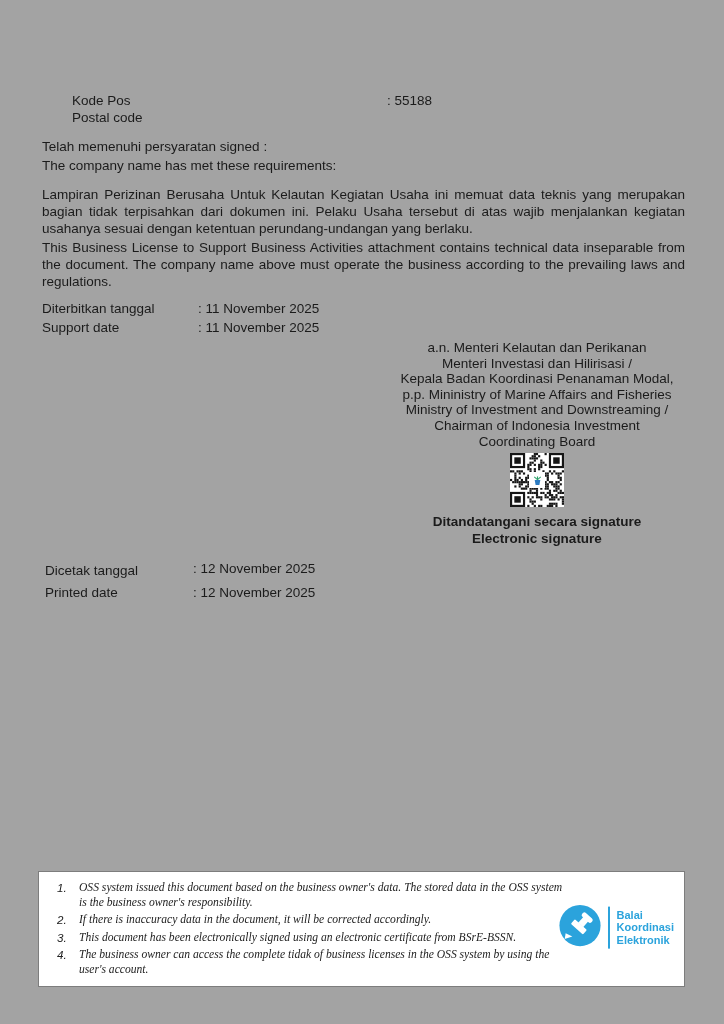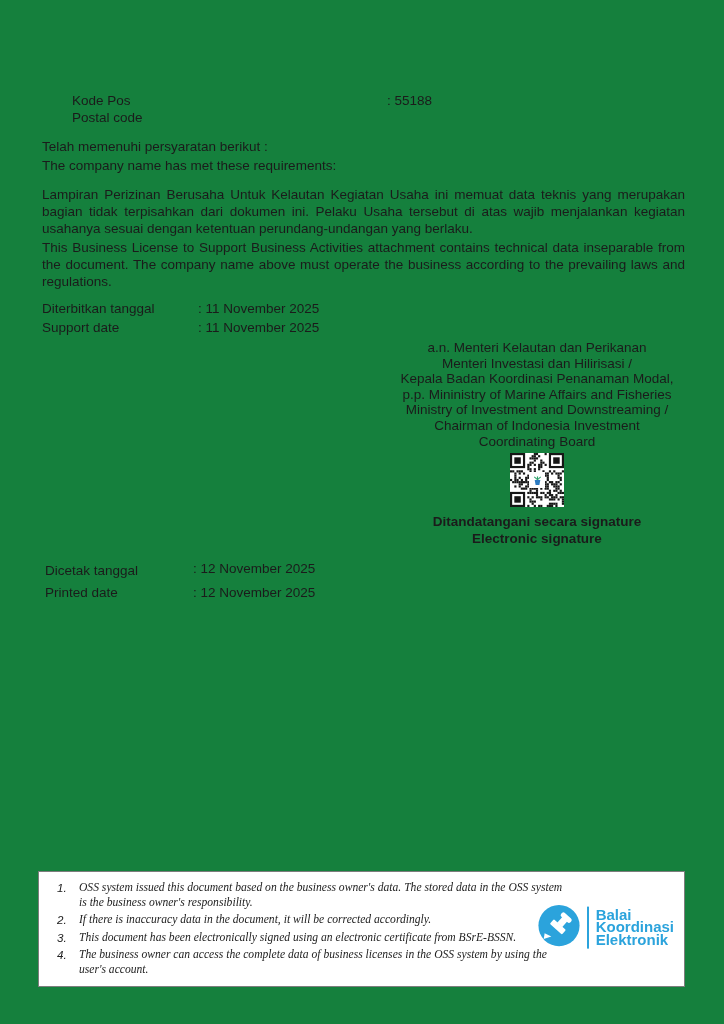--- a/index.html
+++ b/index.html
@@ -4,7 +4,7 @@
 <style>
   html,body{margin:0;padding:0;background:#e8e8e8;}
   .page{
-    position:relative;width:724px;height:1024px;background:#15803d;
+    position:relative;width:724px;height:1024px;background:#a3a3a3;
     font-family:"Liberation Sans",sans-serif;color:#1b1b1b;font-size:13.5px;
     overflow:hidden;margin:0 auto;
   }

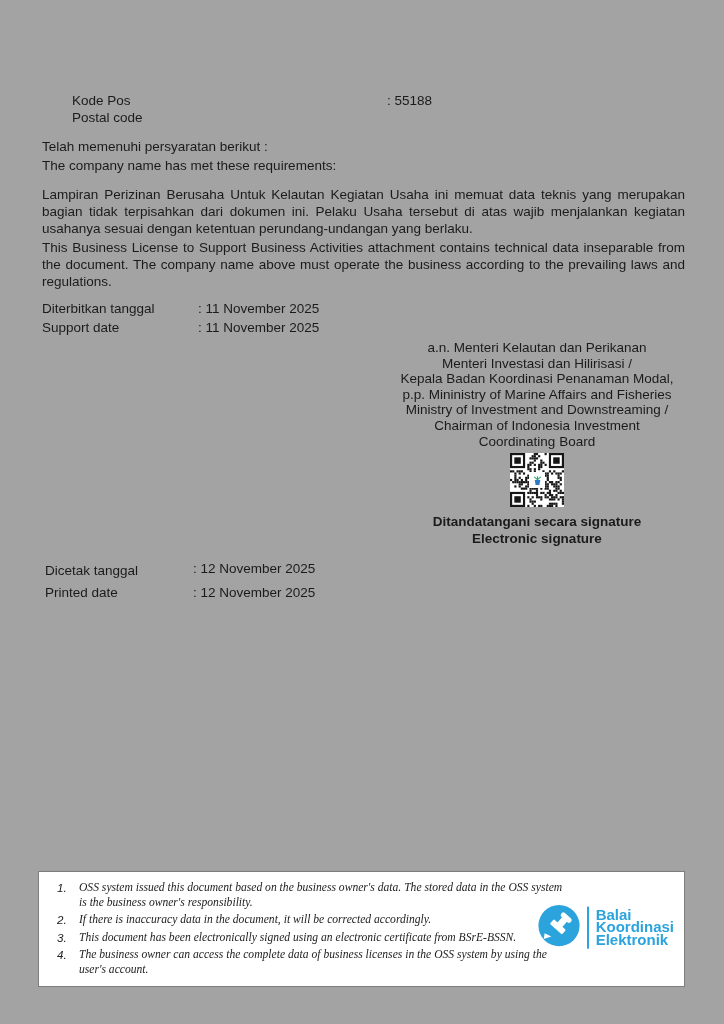--- a/index.html
+++ b/index.html
@@ -44,7 +44,7 @@
   <div class="abs it" style="left:72px;top:110px;">Postal code</div>
   <div class="abs" style="left:387px;top:93px;">: 55188</div>
 
-  <div class="abs" style="left:42px;top:139px;">Telah memenuhi persyaratan berikut :</div>
+  <div class="abs" style="left:42px;top:139px;">Telah memenuhi persyaratan signed :</div>
   <div class="abs it" style="left:42px;top:158px;">The company name has met these requirements:</div>
 
   <div class="abs para just" style="left:42px;top:186px;">Lampiran Perizinan Berusaha Untuk Kelautan Kegiatan Usaha ini memuat data teknis yang merupakan bagian tidak terpisahkan dari dokumen ini. Pelaku Usaha tersebut di atas wajib menjalankan kegiatan usahanya sesuai dengan ketentuan perundang-undangan yang berlaku.</div>

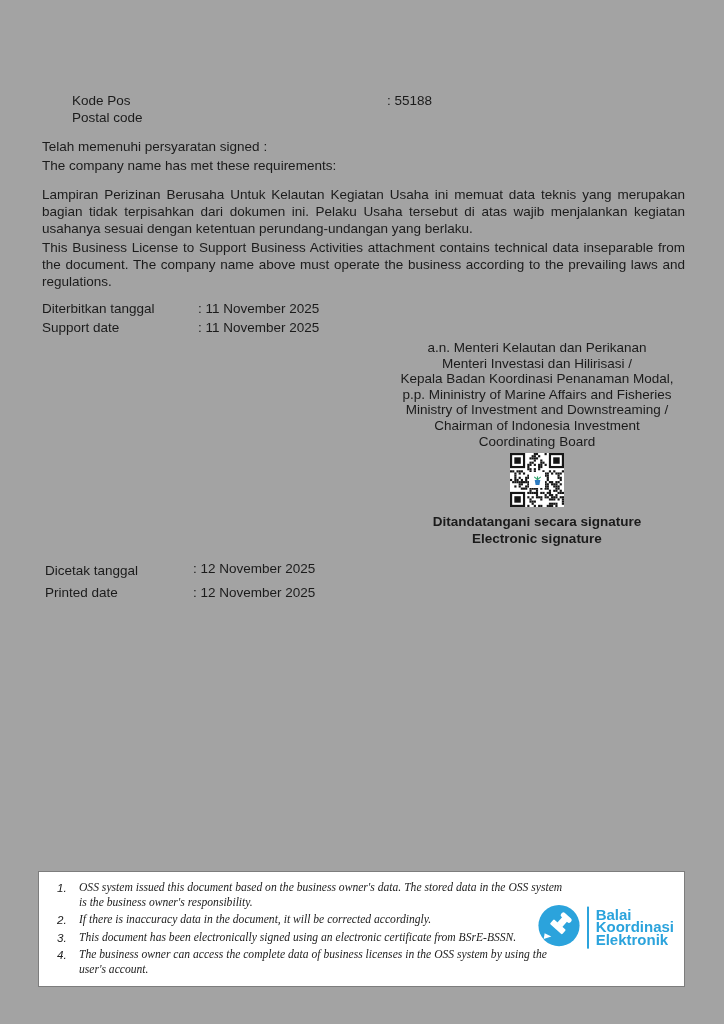--- a/index.html
+++ b/index.html
@@ -33,7 +33,7 @@
   .note-text{flex:1;font-family:Liberation Serif, serif;}
   .bsre{position:absolute;right:10px;top:50%;transform:translateY(-54%);display:flex;align-items:center;}
   .bsre-divider{width:2px;height:42px;background:#2ba3dc;margin:0 7px 0 6px;}
-  .bsre-text{font-size:15px;line-height:12.4px;font-weight:bold;color:#2ba3dc;}
+  .bsre-text{font-size:11px;line-height:12.4px;font-weight:bold;color:#2ba3dc;}
 </style>
 </head>
 <body>

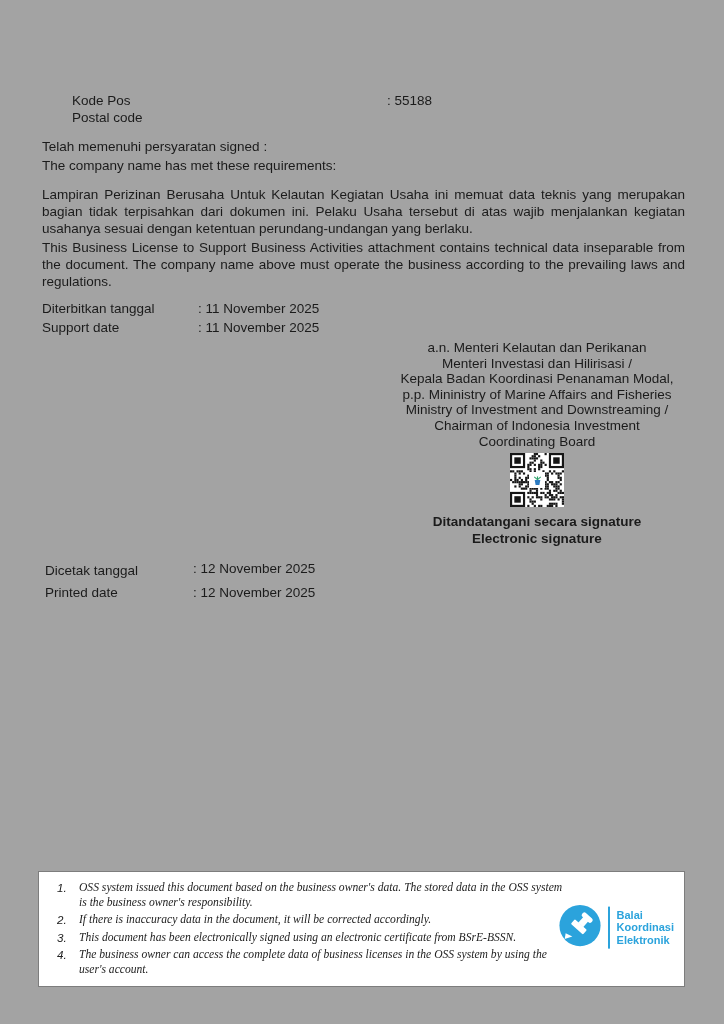--- a/index.html
+++ b/index.html
@@ -290,7 +290,7 @@
       </div>
       <div class="note">
         <span class="note-num">4.</span>
-        <span class="note-text">The business owner can access the complete data of business licenses in the OSS system by using the user's account.</span>
+        <span class="note-text">The business owner can access the complete tidak of business licenses in the OSS system by using the user's account.</span>
       </div>
     </div>
 

